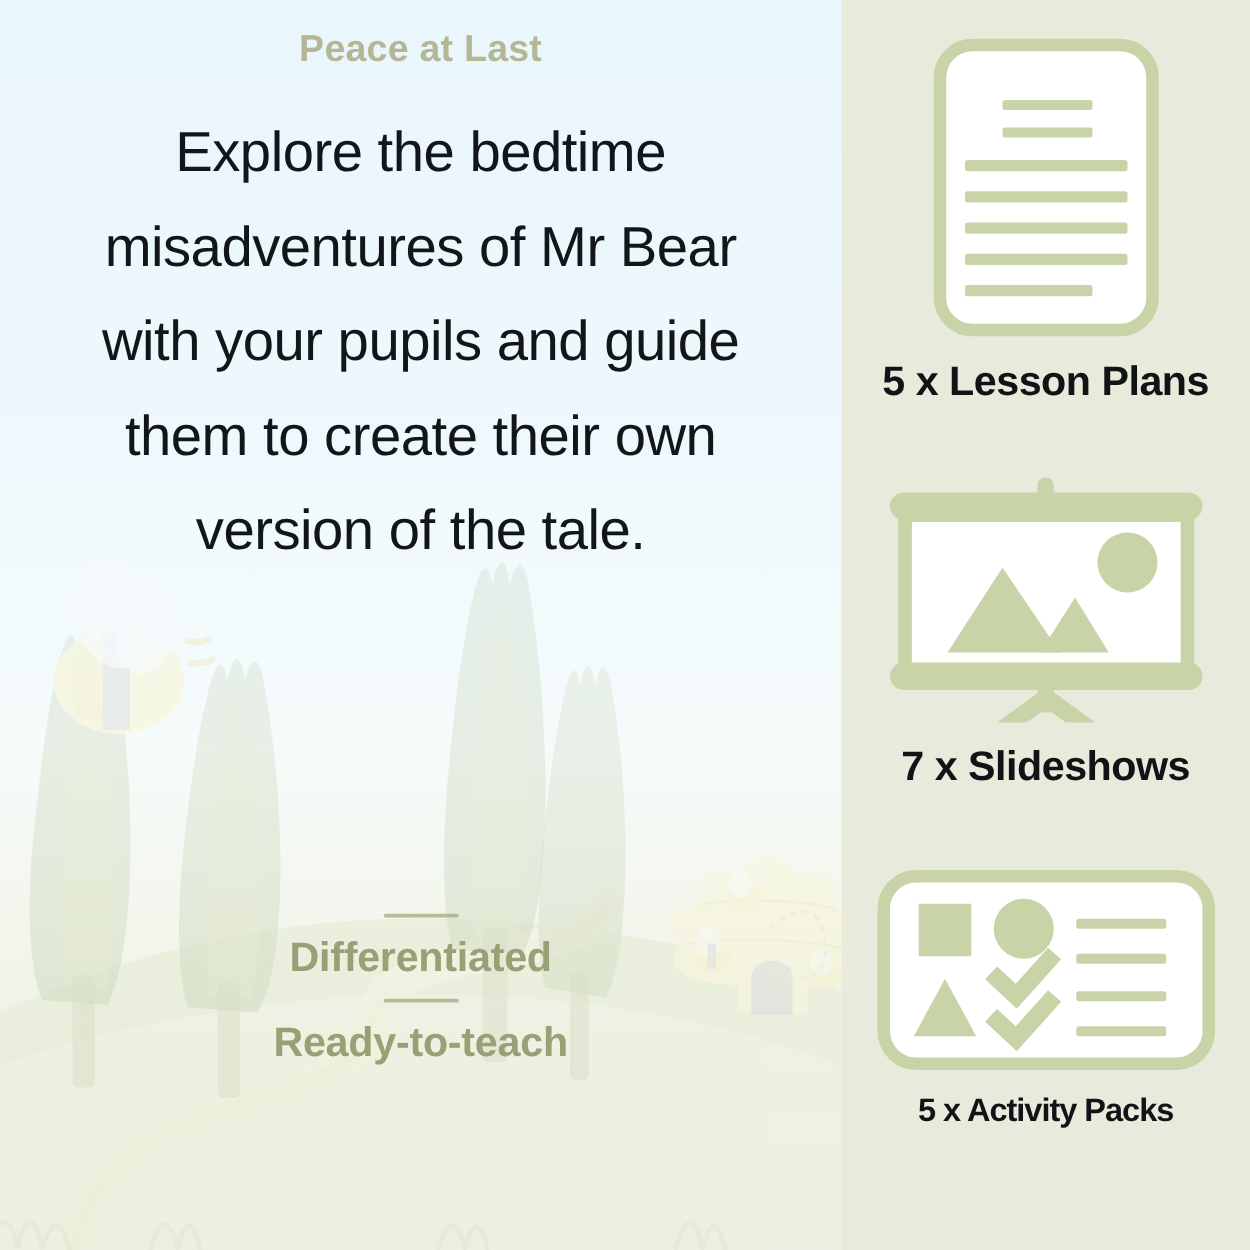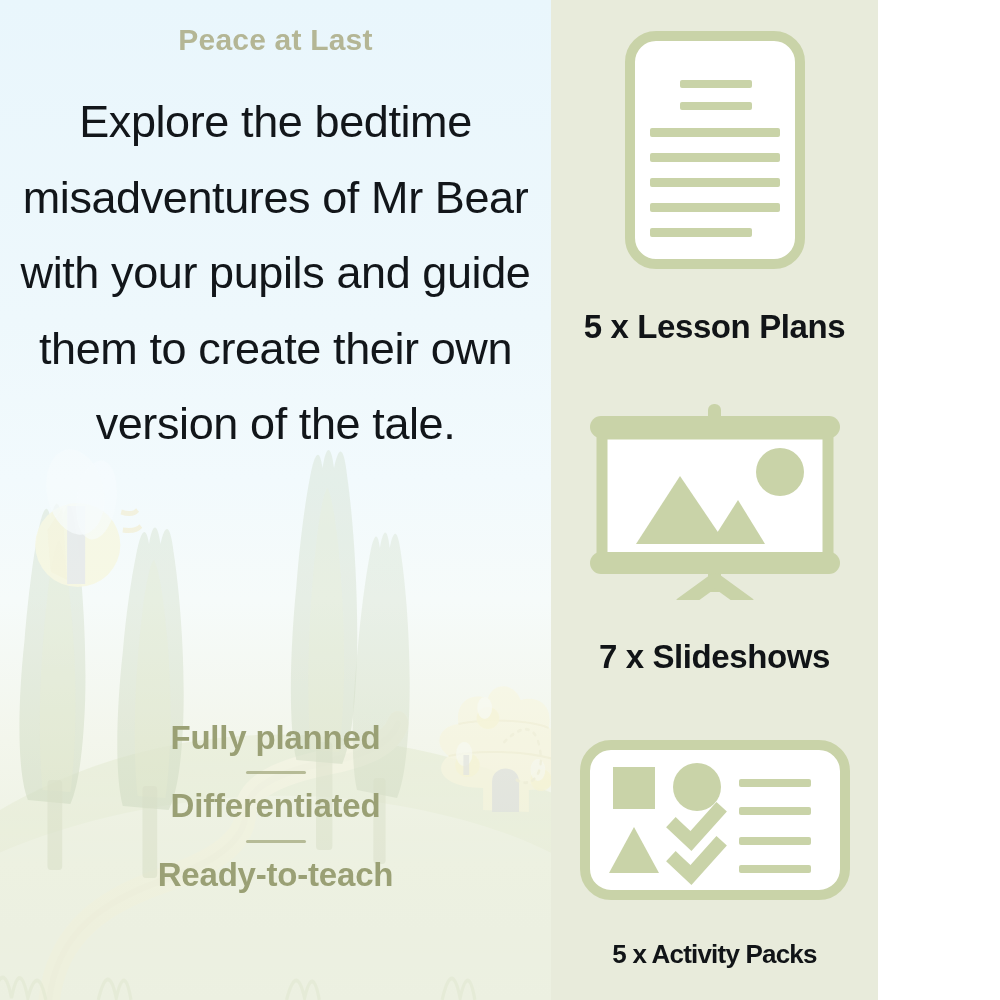--- a/index.html
+++ b/index.html
@@ -16,7 +16,7 @@
   
   .left-panel{
     position:relative;
-    width:551px;height:1000px;
+    width:673px;height:1000px;
     overflow:hidden;
     background:linear-gradient(180deg,#e9f6fc 0%,#eef8fc 32%,#f2fafd 48%,#f6fbfa 60%,#f3f6ec 74%,#eef2e4 86%,#ecf0e2 100%);
   }

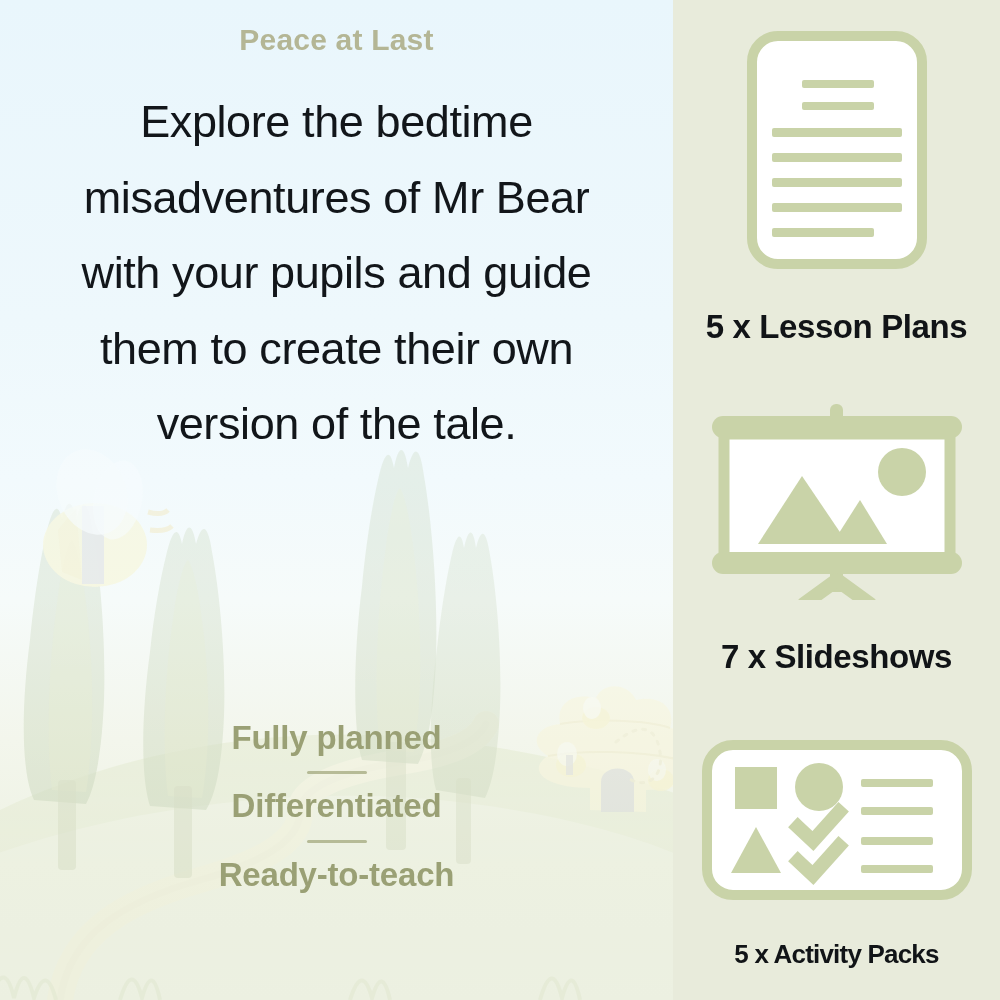--- a/index.html
+++ b/index.html
@@ -84,7 +84,7 @@
   }
   .feature-block{
     width:100%;
-    display:flex;flex-direction:column;align-items:center;gap:22px;
+    display:flex;flex-direction:column;align-items:center;
   }
   .fb-1{margin-top:30px;}
   .fb-2{margin-top:58px;}

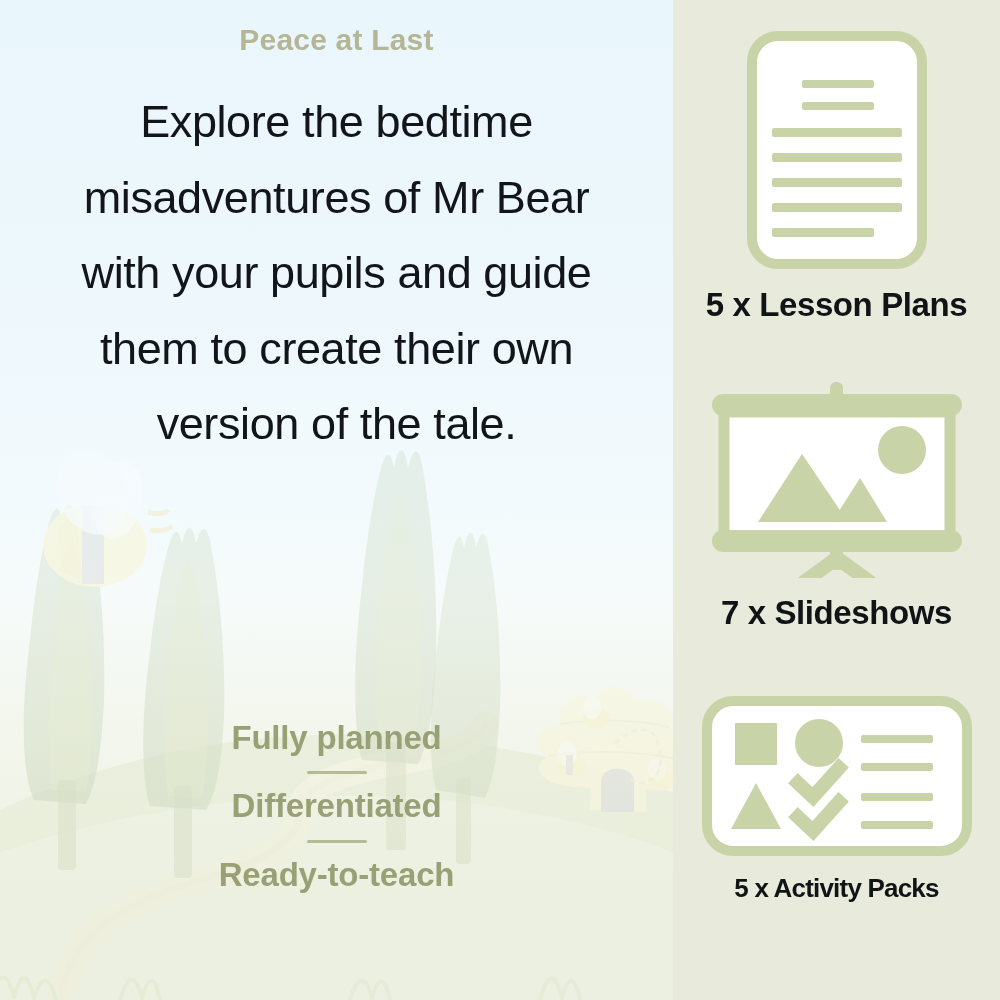--- a/index.html
+++ b/index.html
@@ -222,7 +222,6 @@
       <div class="blurb">Explore the bedtime misadventures of Mr Bear with your pupils and guide them to create their own version of the tale.</div>
 
       <div class="features">
-        <div class="feature">Fully planned</div>
         <div class="feature-div"></div>
         <div class="feature">Differentiated</div>
         <div class="feature-div"></div>

